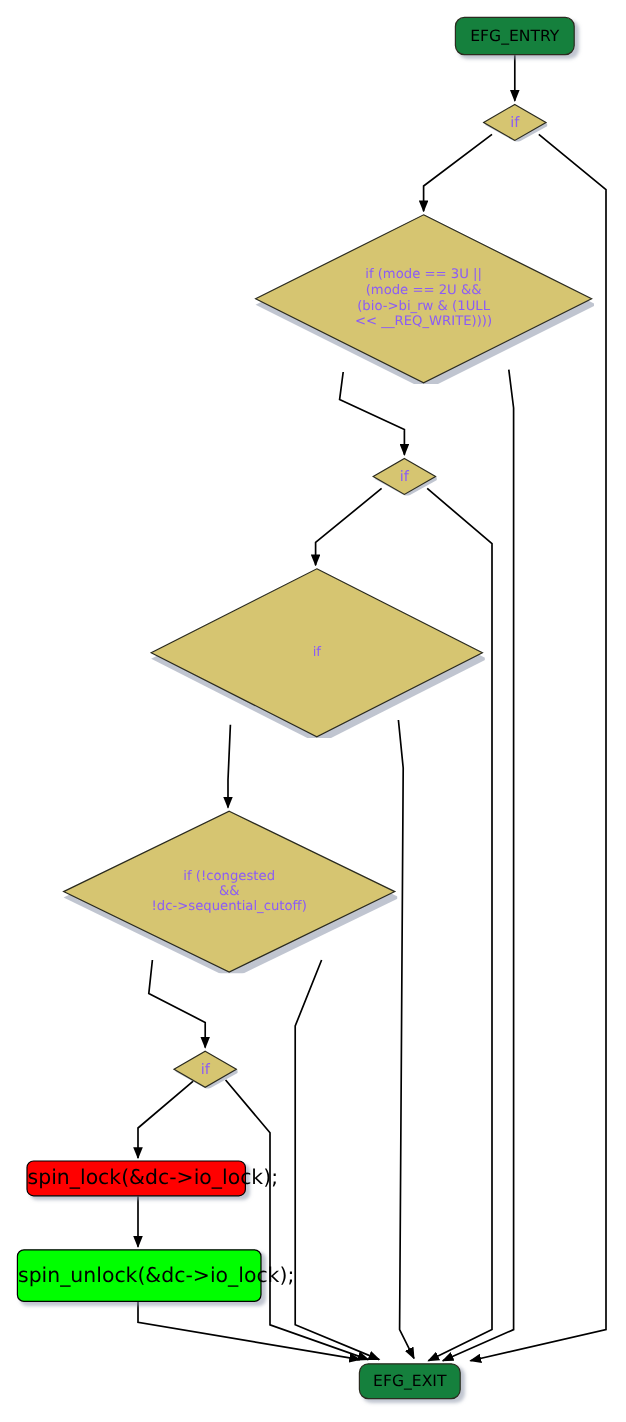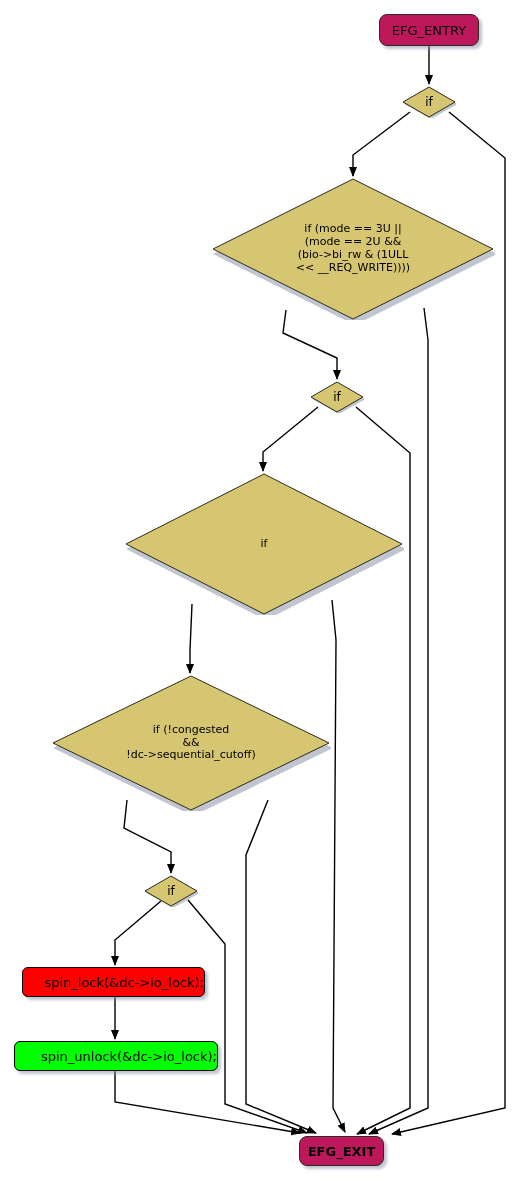--- a/index.html
+++ b/index.html
@@ -28,7 +28,7 @@
   }
   
   .terminal {
-    background: #be185d;
+    background: #15803d;
     border: 1px solid #2b2b1f;
     border-radius: 8px;
     color: #000000;

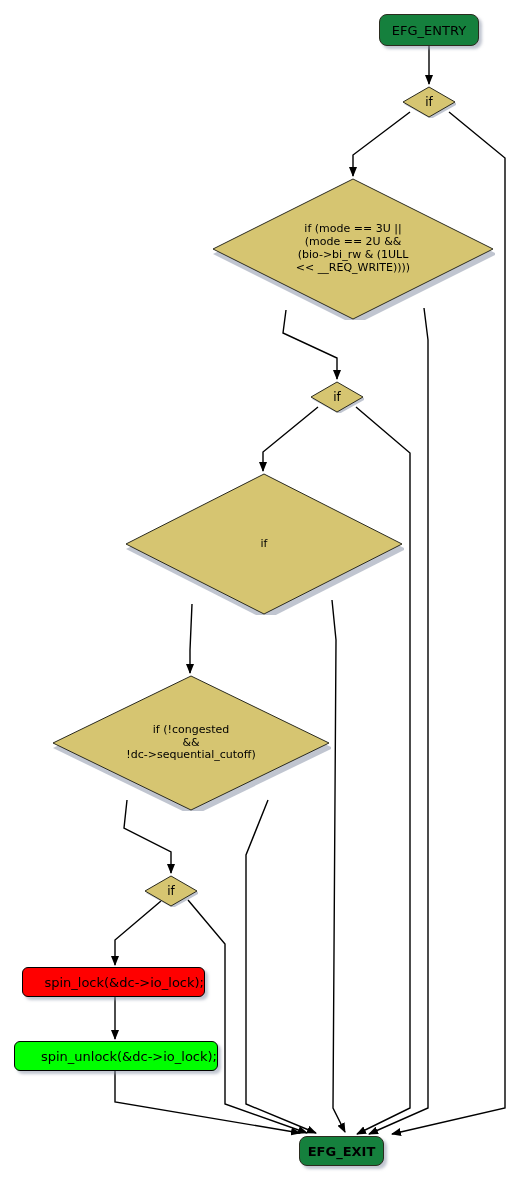--- a/index.html
+++ b/index.html
@@ -77,7 +77,7 @@
     align-items: center;
     justify-content: center;
     text-align: center;
-    color: #000000;
+    color: #8b5cf6;
     line-height: 1.18;
     pointer-events: none;
   }

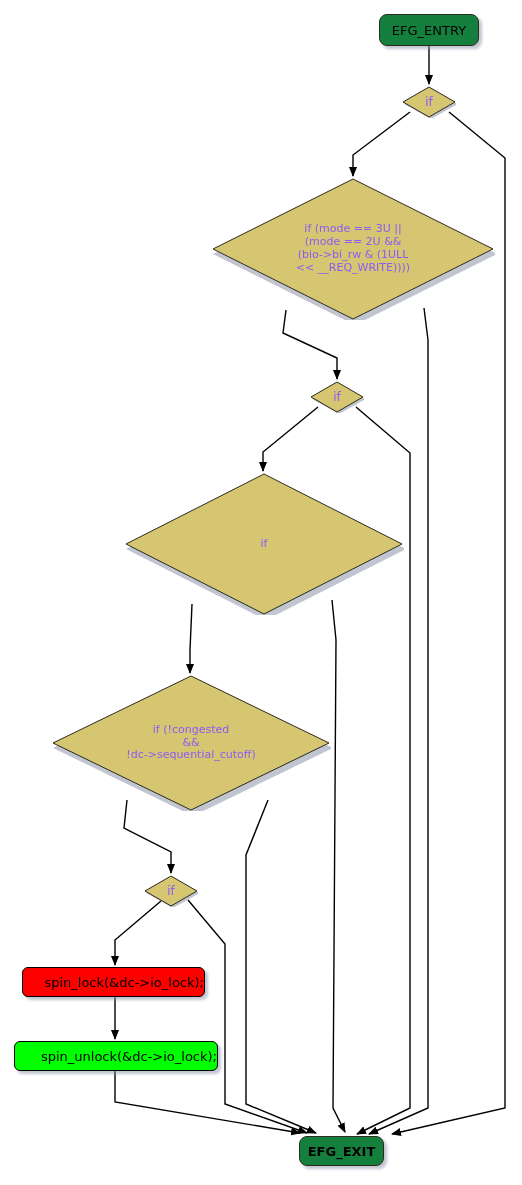--- a/index.html
+++ b/index.html
@@ -47,8 +47,8 @@
     color: #000000;
     display: flex;
     align-items: center;
-    justify-content: flex-end;
-    font-size: 13px;
+    justify-content: flex-start;
+    font-size: 17px;
     white-space: nowrap;
     box-shadow: 3px 3px 3px rgba(140,150,170,0.55);
     z-index: 3;

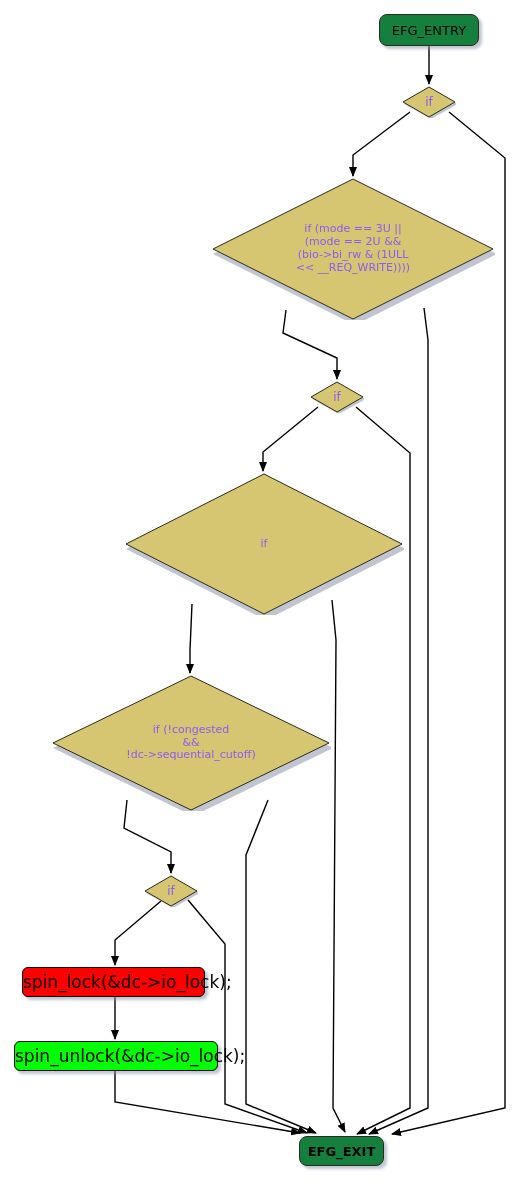--- a/index.html
+++ b/index.html
@@ -208,7 +208,7 @@
     <span>spin_lock(&amp;dc-&gt;io_lock);</span>
   </div>
 
-  <div class="node action green" style="left:14px; top:1041px; width:204px; height:30px;">
+  <div class="node action green" style="left:14px; top:1041px; width:204px; height:44px;">
     <span>spin_unlock(&amp;dc-&gt;io_lock);</span>
   </div>
 

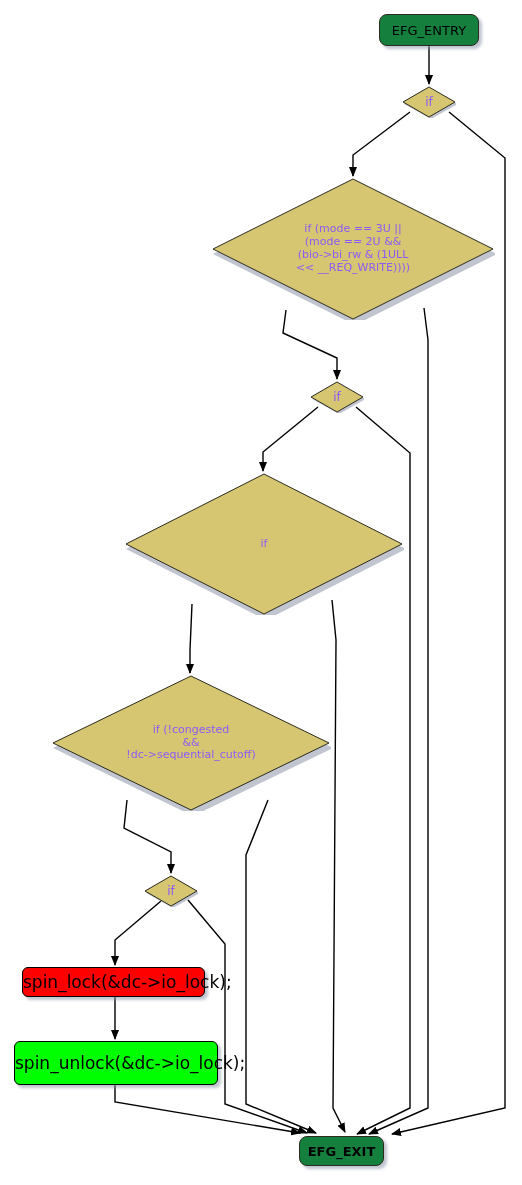--- a/index.html
+++ b/index.html
@@ -212,7 +212,7 @@
     <span>spin_unlock(&amp;dc-&gt;io_lock);</span>
   </div>
 
-  <div class="node terminal" style="left:299px; top:1136px; width:85px; height:30px;font-weight:bold;">
+  <div class="node terminal" style="left:299px; top:1136px; width:85px; height:30px;">
     <span>EFG_EXIT</span>
   </div>
 

